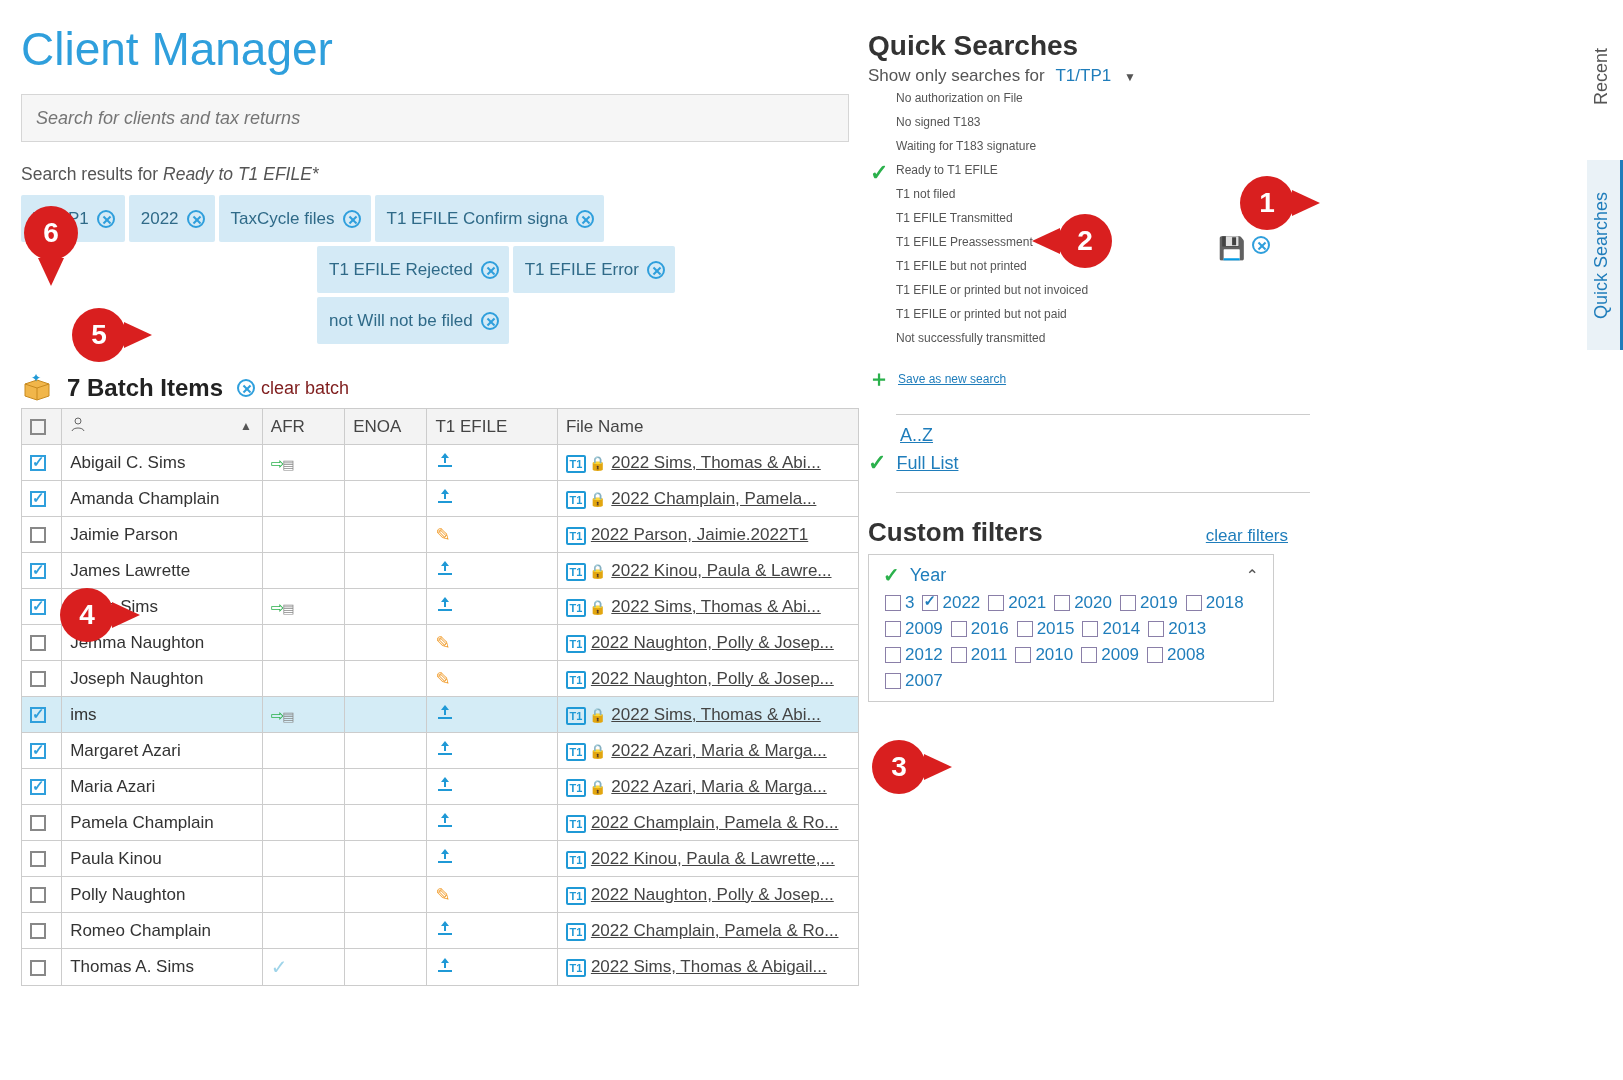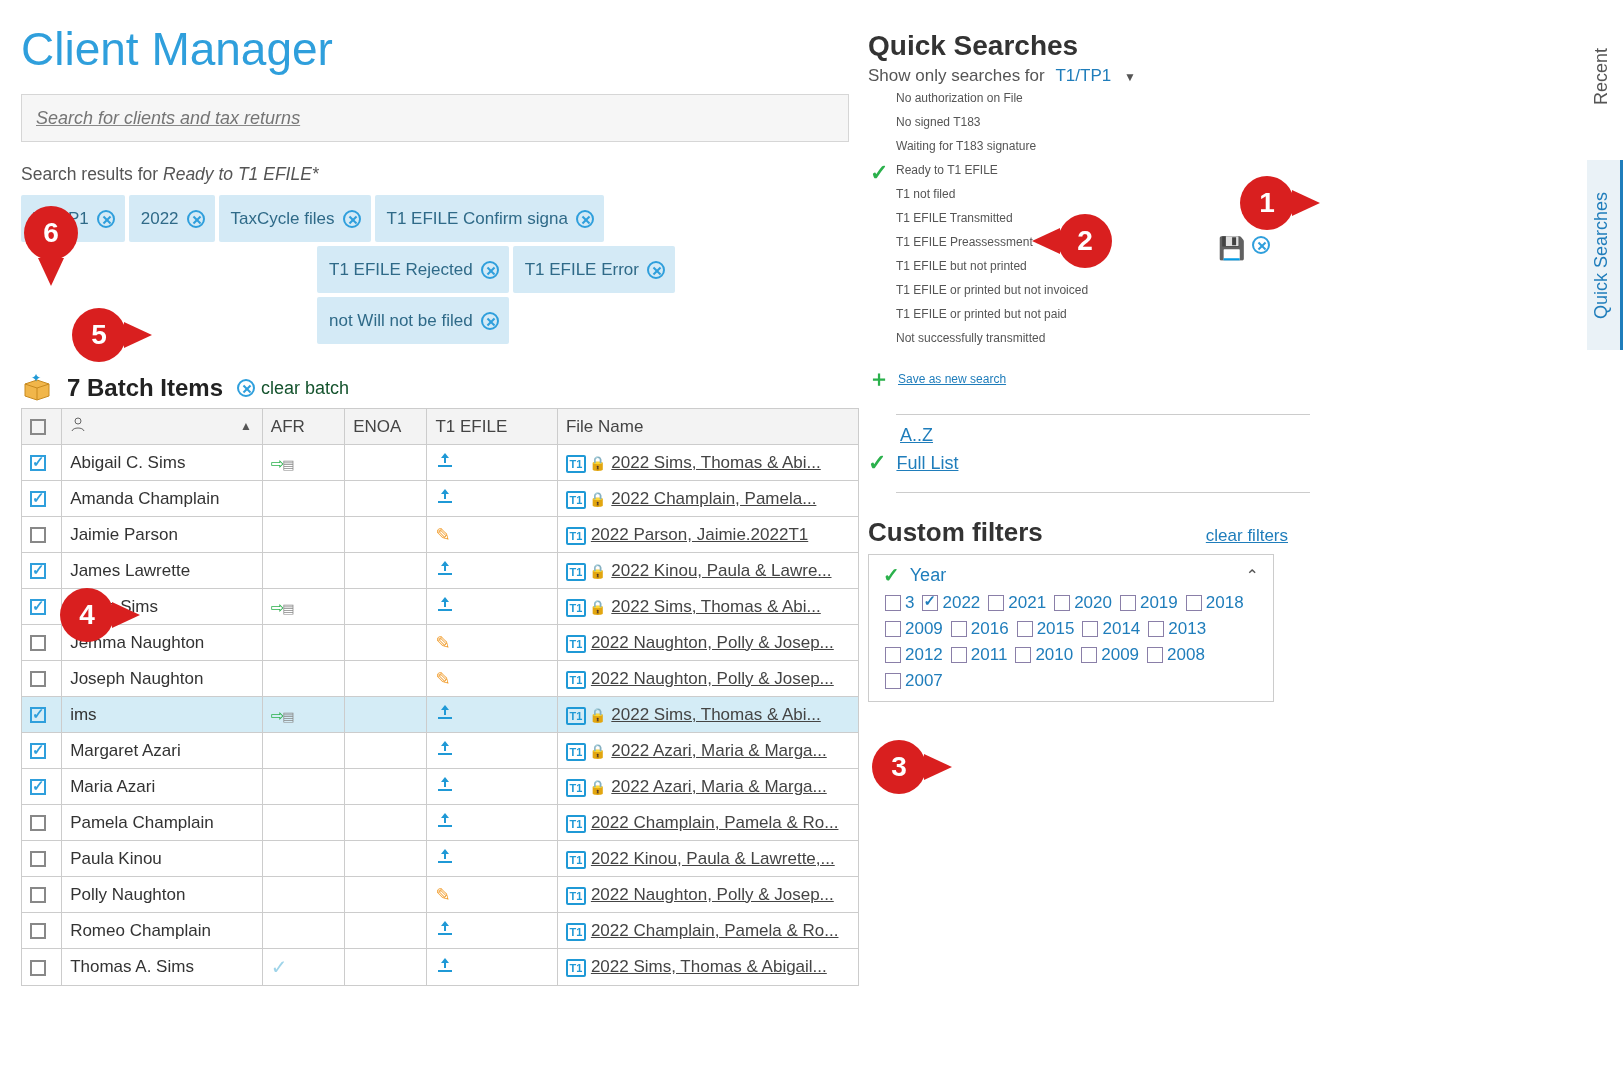--- a/index.html
+++ b/index.html
@@ -63,7 +63,6 @@
     font-style: italic;
     color: #888;
     outline: none;
-    text-decoration: underline;
   }
 
   

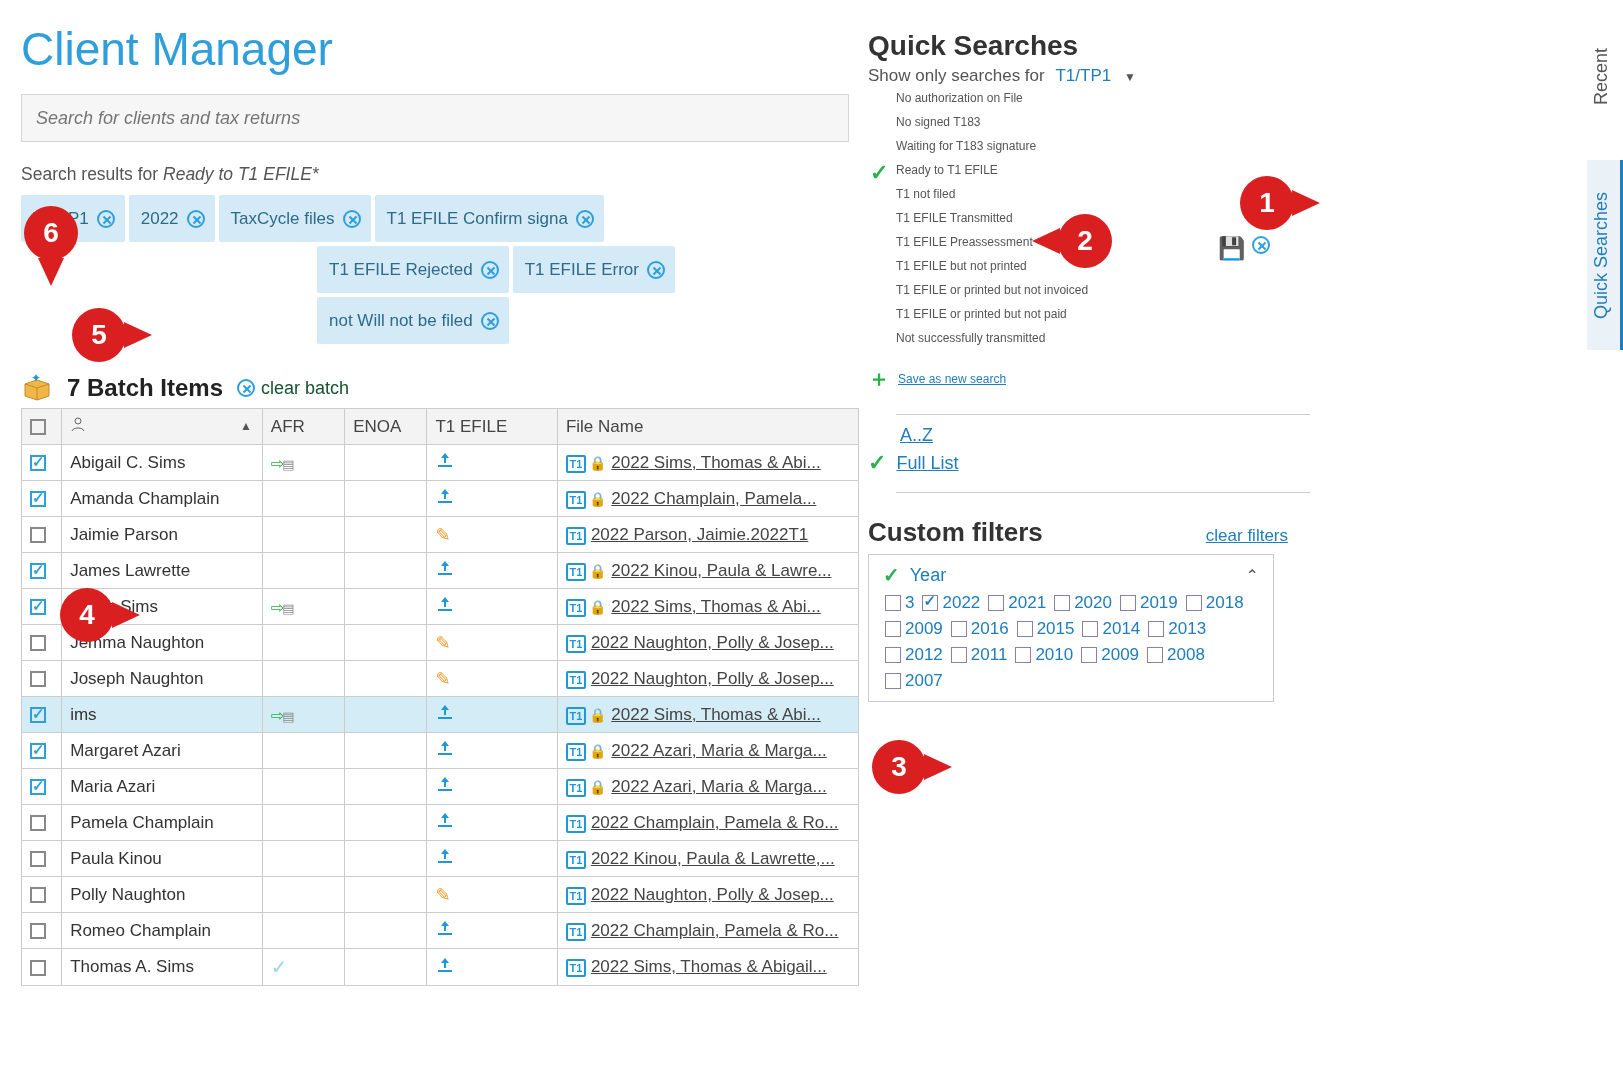--- a/index.html
+++ b/index.html
@@ -102,7 +102,7 @@
     display: inline-flex;
     align-items: center;
     gap: 6px;
-    color: #14532d;
+    color: #7f1d1d;
     font-size: 18px;
     cursor: pointer;
   }

